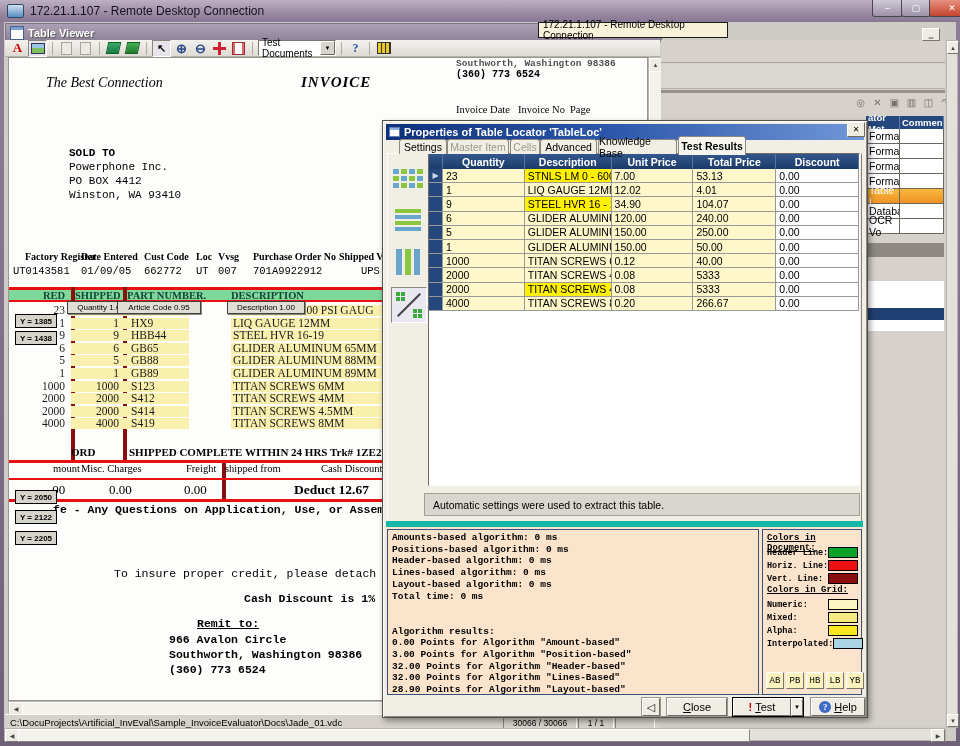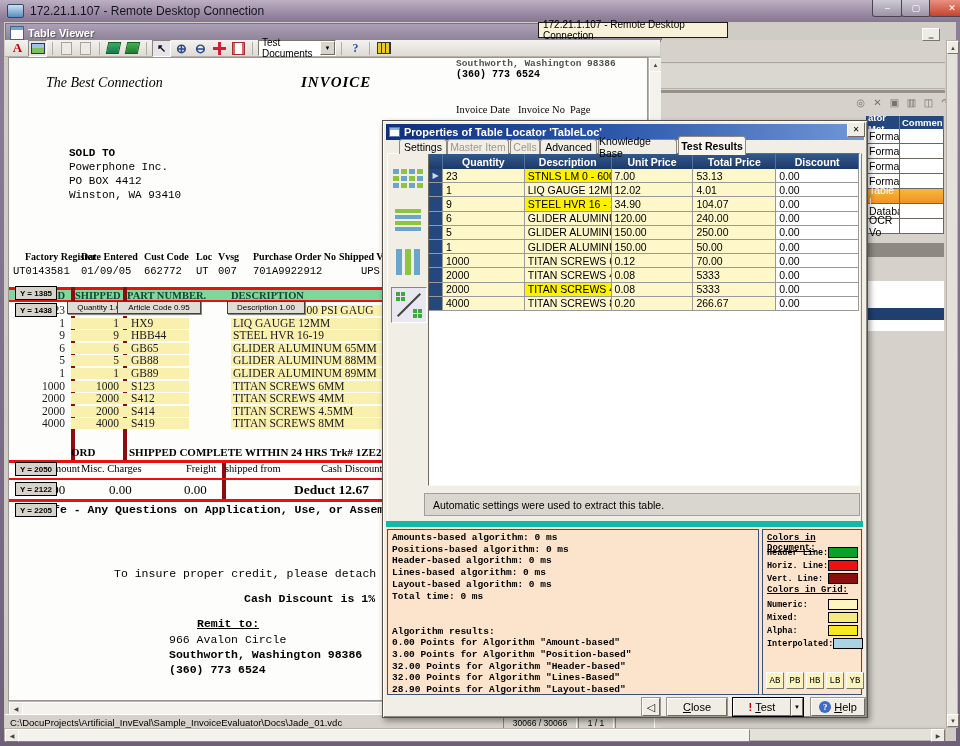--- a/index.html
+++ b/index.html
@@ -621,7 +621,7 @@
           <div class="gc" style="width: 82px;">1000</div>
           <div class="gc" style="width: 87px;">TITAN SCREWS 6</div>
           <div class="gc" style="width: 82px;">0.12</div>
-          <div class="gc" style="width: 83px;">70.00</div>
+          <div class="gc" style="width: 83px;">40.00</div>
           <div class="gc disc" style="width: 83px;">0.00</div>
         </div>
         <div class="grow">

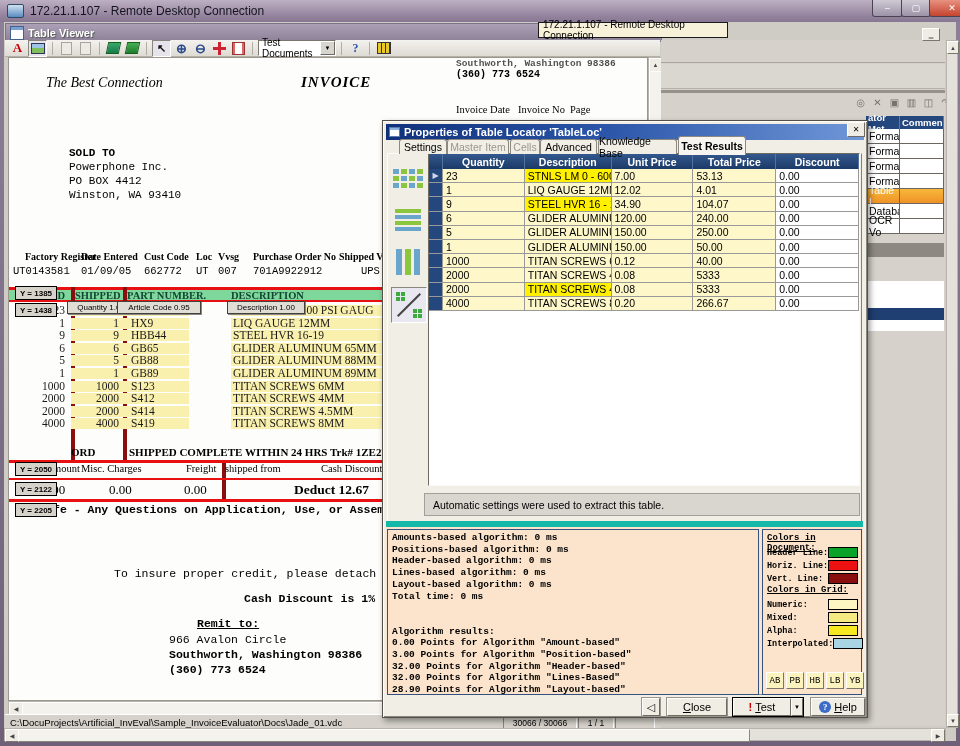--- a/index.html
+++ b/index.html
@@ -58,7 +58,7 @@
   .greenband{position:absolute;background:#7fd89b;}
   .th-lab{position:absolute;top:0;font-family:"Liberation Serif",serif;font-weight:bold;font-size:10.5px;color:#143;white-space:nowrap;}
   .ymark{position:absolute;width:40px;height:12px;background:#d6d3cb;border:1px solid #000;
-    font-size:8px;font-weight:bold;display:flex;align-items:center;justify-content:center;z-index:4;}
+    font-size:8px;font-weight:bold;display:flex;align-items:center;justify-content:center;z-index:4;margin-top:28px;}
   .ttip{position:absolute;height:11px;background:#e0ddd4;border:1px solid #44403a;box-shadow:1px 1px 0 #888;
     font-size:8px;display:flex;align-items:center;justify-content:center;z-index:3;white-space:nowrap;}
   .inv-row{position:absolute;left:0;width:392px;height:12.6px;}

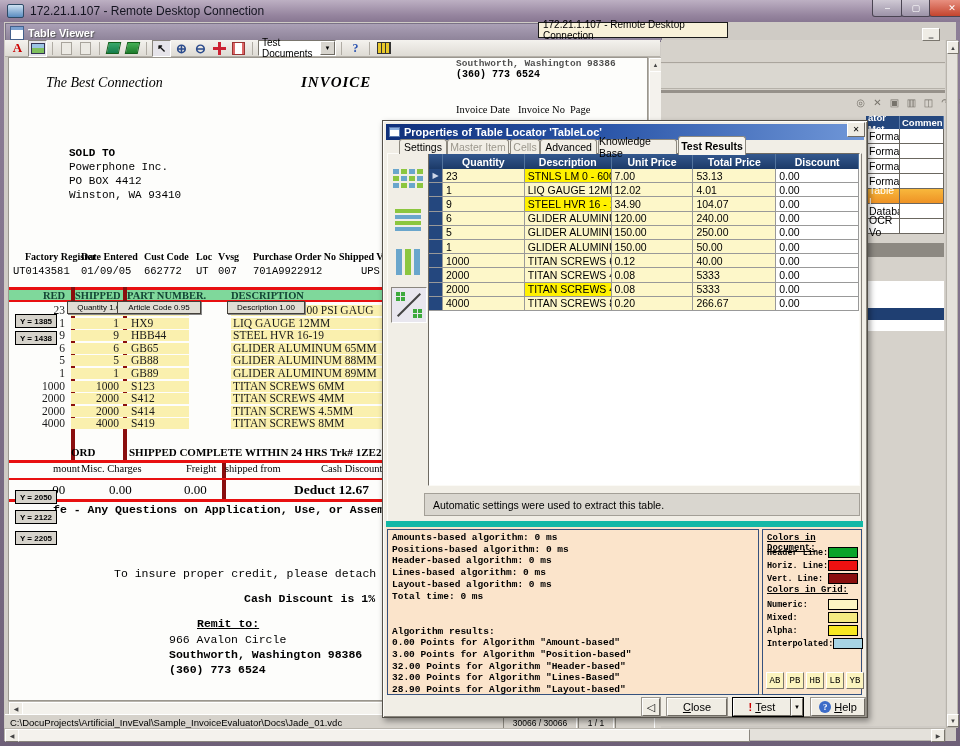--- a/index.html
+++ b/index.html
@@ -306,7 +306,7 @@
     <span class="abs mono" style="left:105px;top:509px;font-size:11.5px;white-space:nowrap;">To insure proper credit, please detach ar</span>
     <span class="abs mono" style="left:235px;top:534px;font-size:11.5px;font-weight:bold;white-space:nowrap;">Cash Discount is 1% N</span>
     <span class="ab abs mono" style="left:160px;top:559px;font-size:11.5px;font-weight:bold;text-decoration:underline;padding-left:28px;">Remit to:</span>
-    <span class="abs mono" style="left:160px;top:575px;font-size:11.5px;font-weight:normal;">966 Avalon Circle</span>
+    <span class="abs mono" style="left:160px;top:575px;font-size:11.5px;font-weight:bold;">966 Avalon Circle</span>
     <span class="abs mono" style="left:160px;top:590px;font-size:11.5px;font-weight:bold;">Southworth, Washington 98386</span>
     <span class="abs mono" style="left:160px;top:605px;font-size:11.5px;font-weight:bold;">(360) 773 6524</span>
   <div class="ymark" style="left: 6px; top: 228px;">Y = 1385</div>

